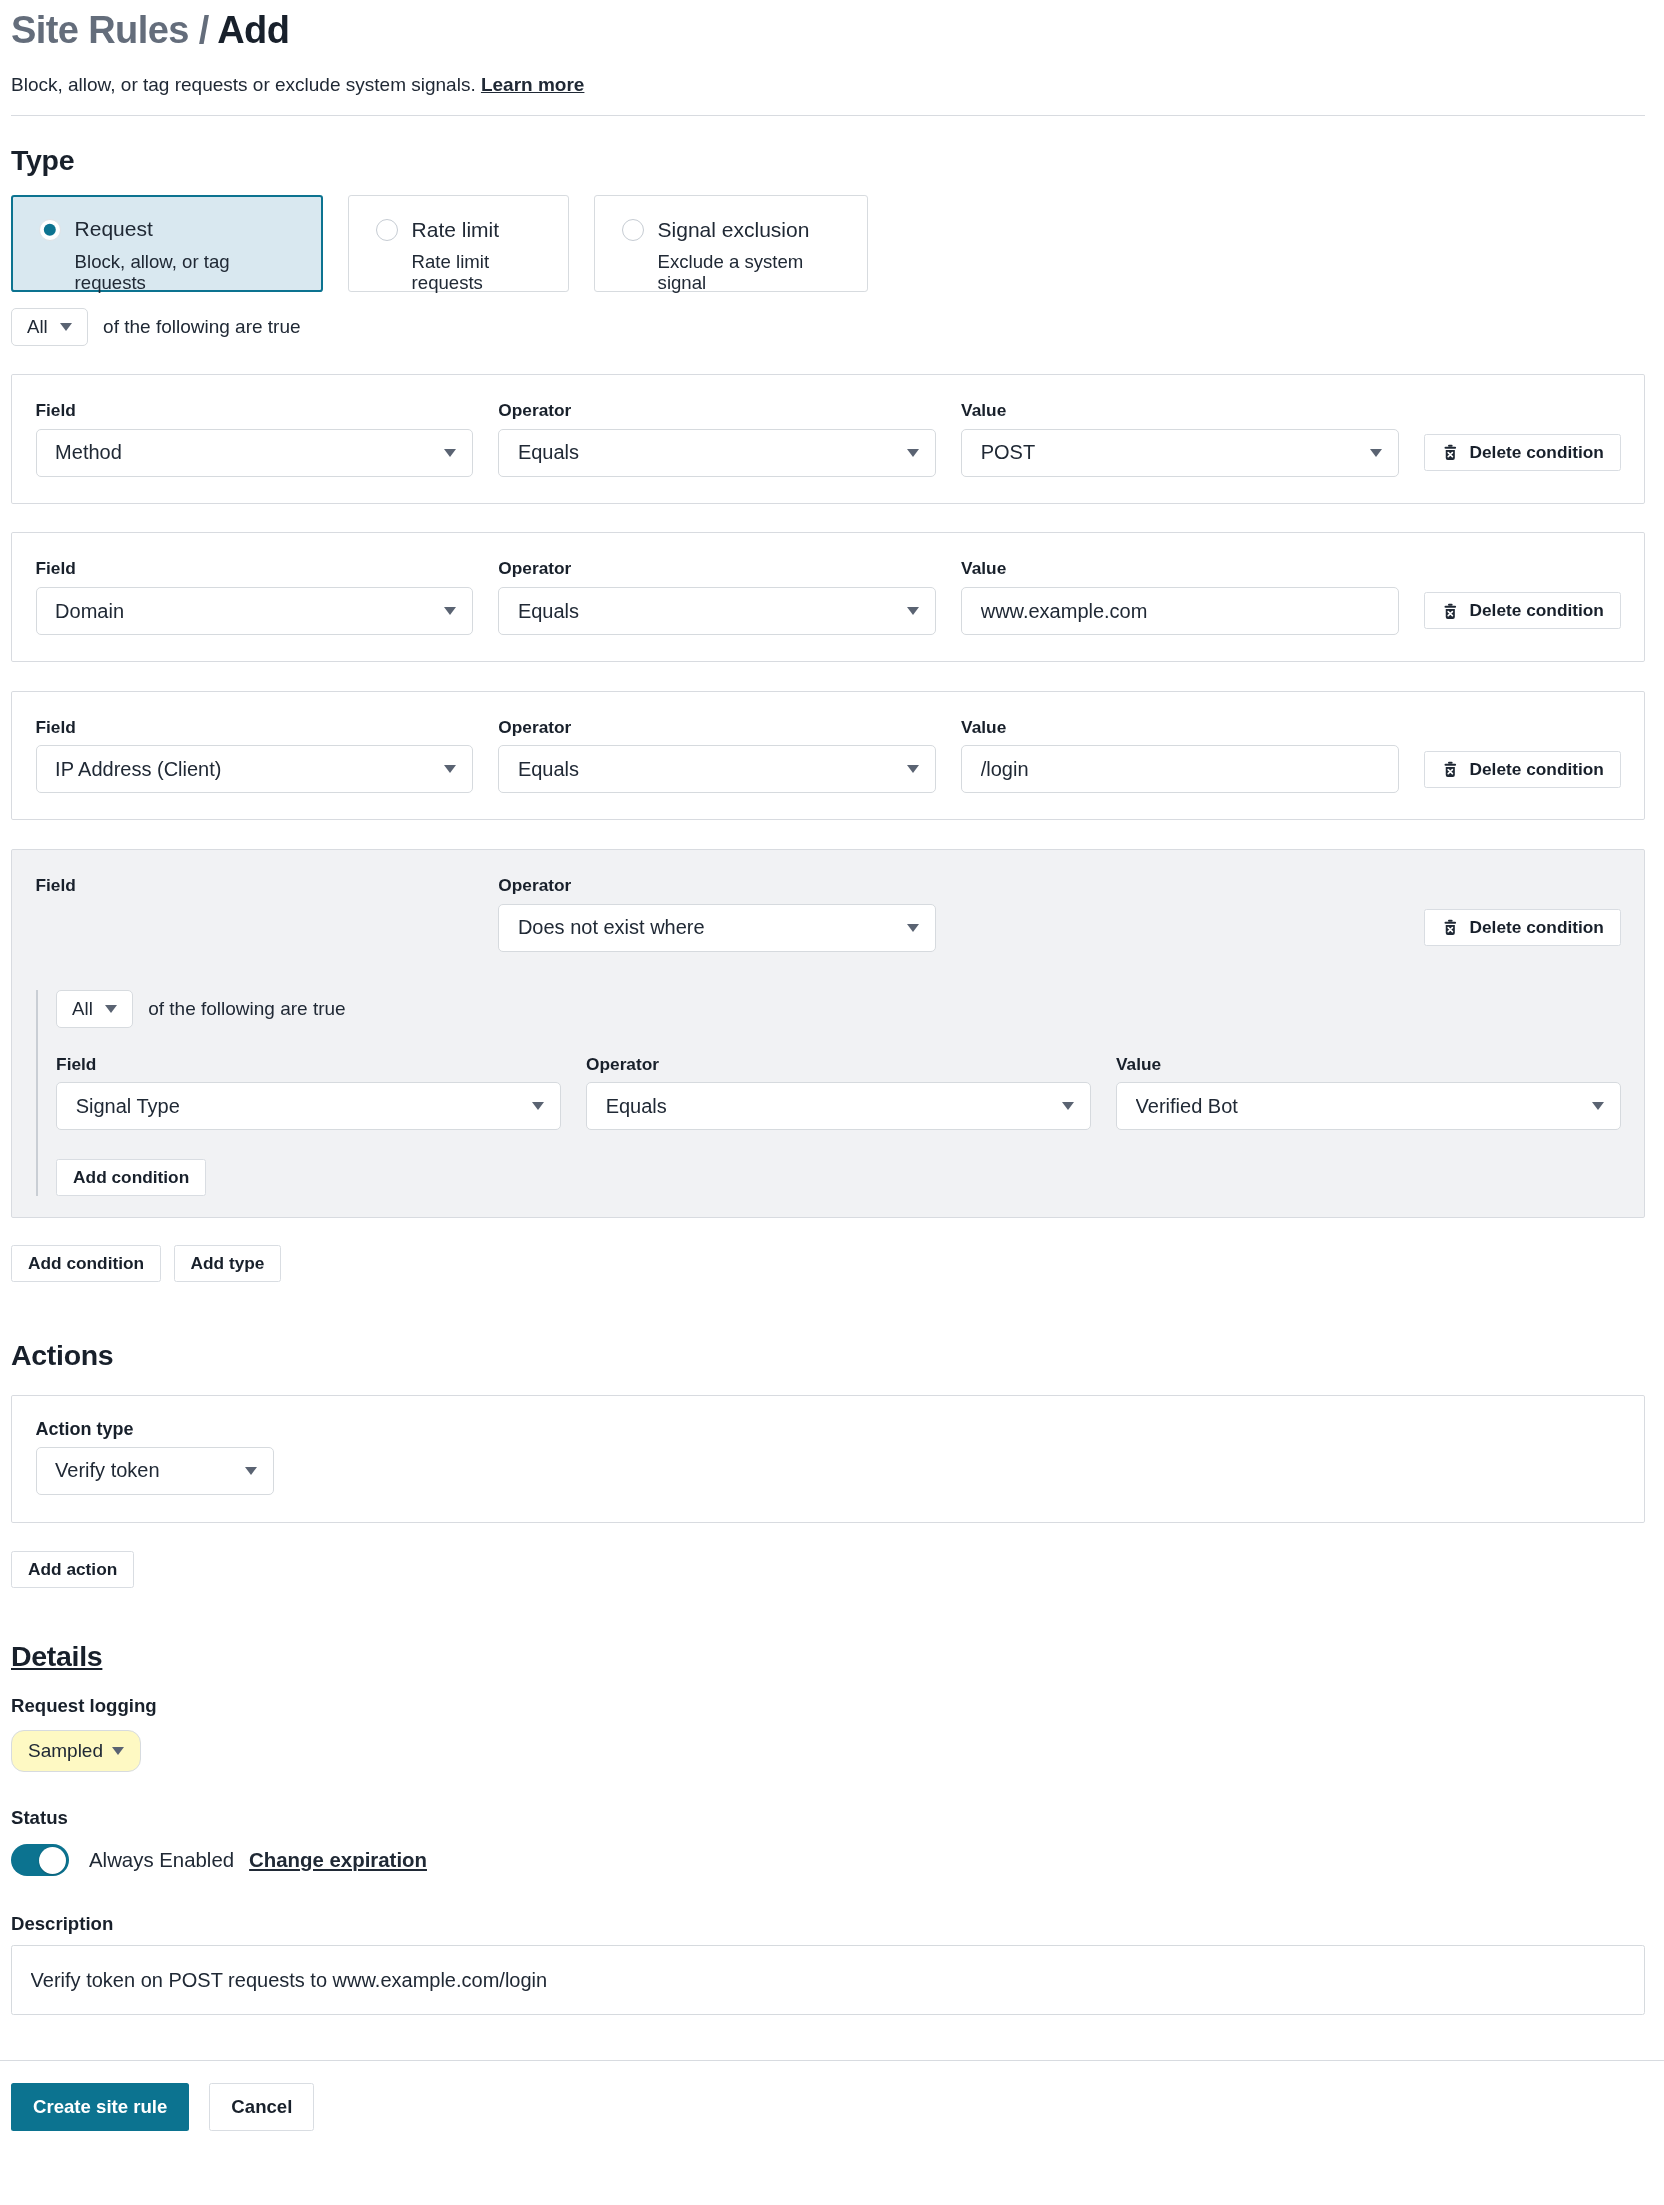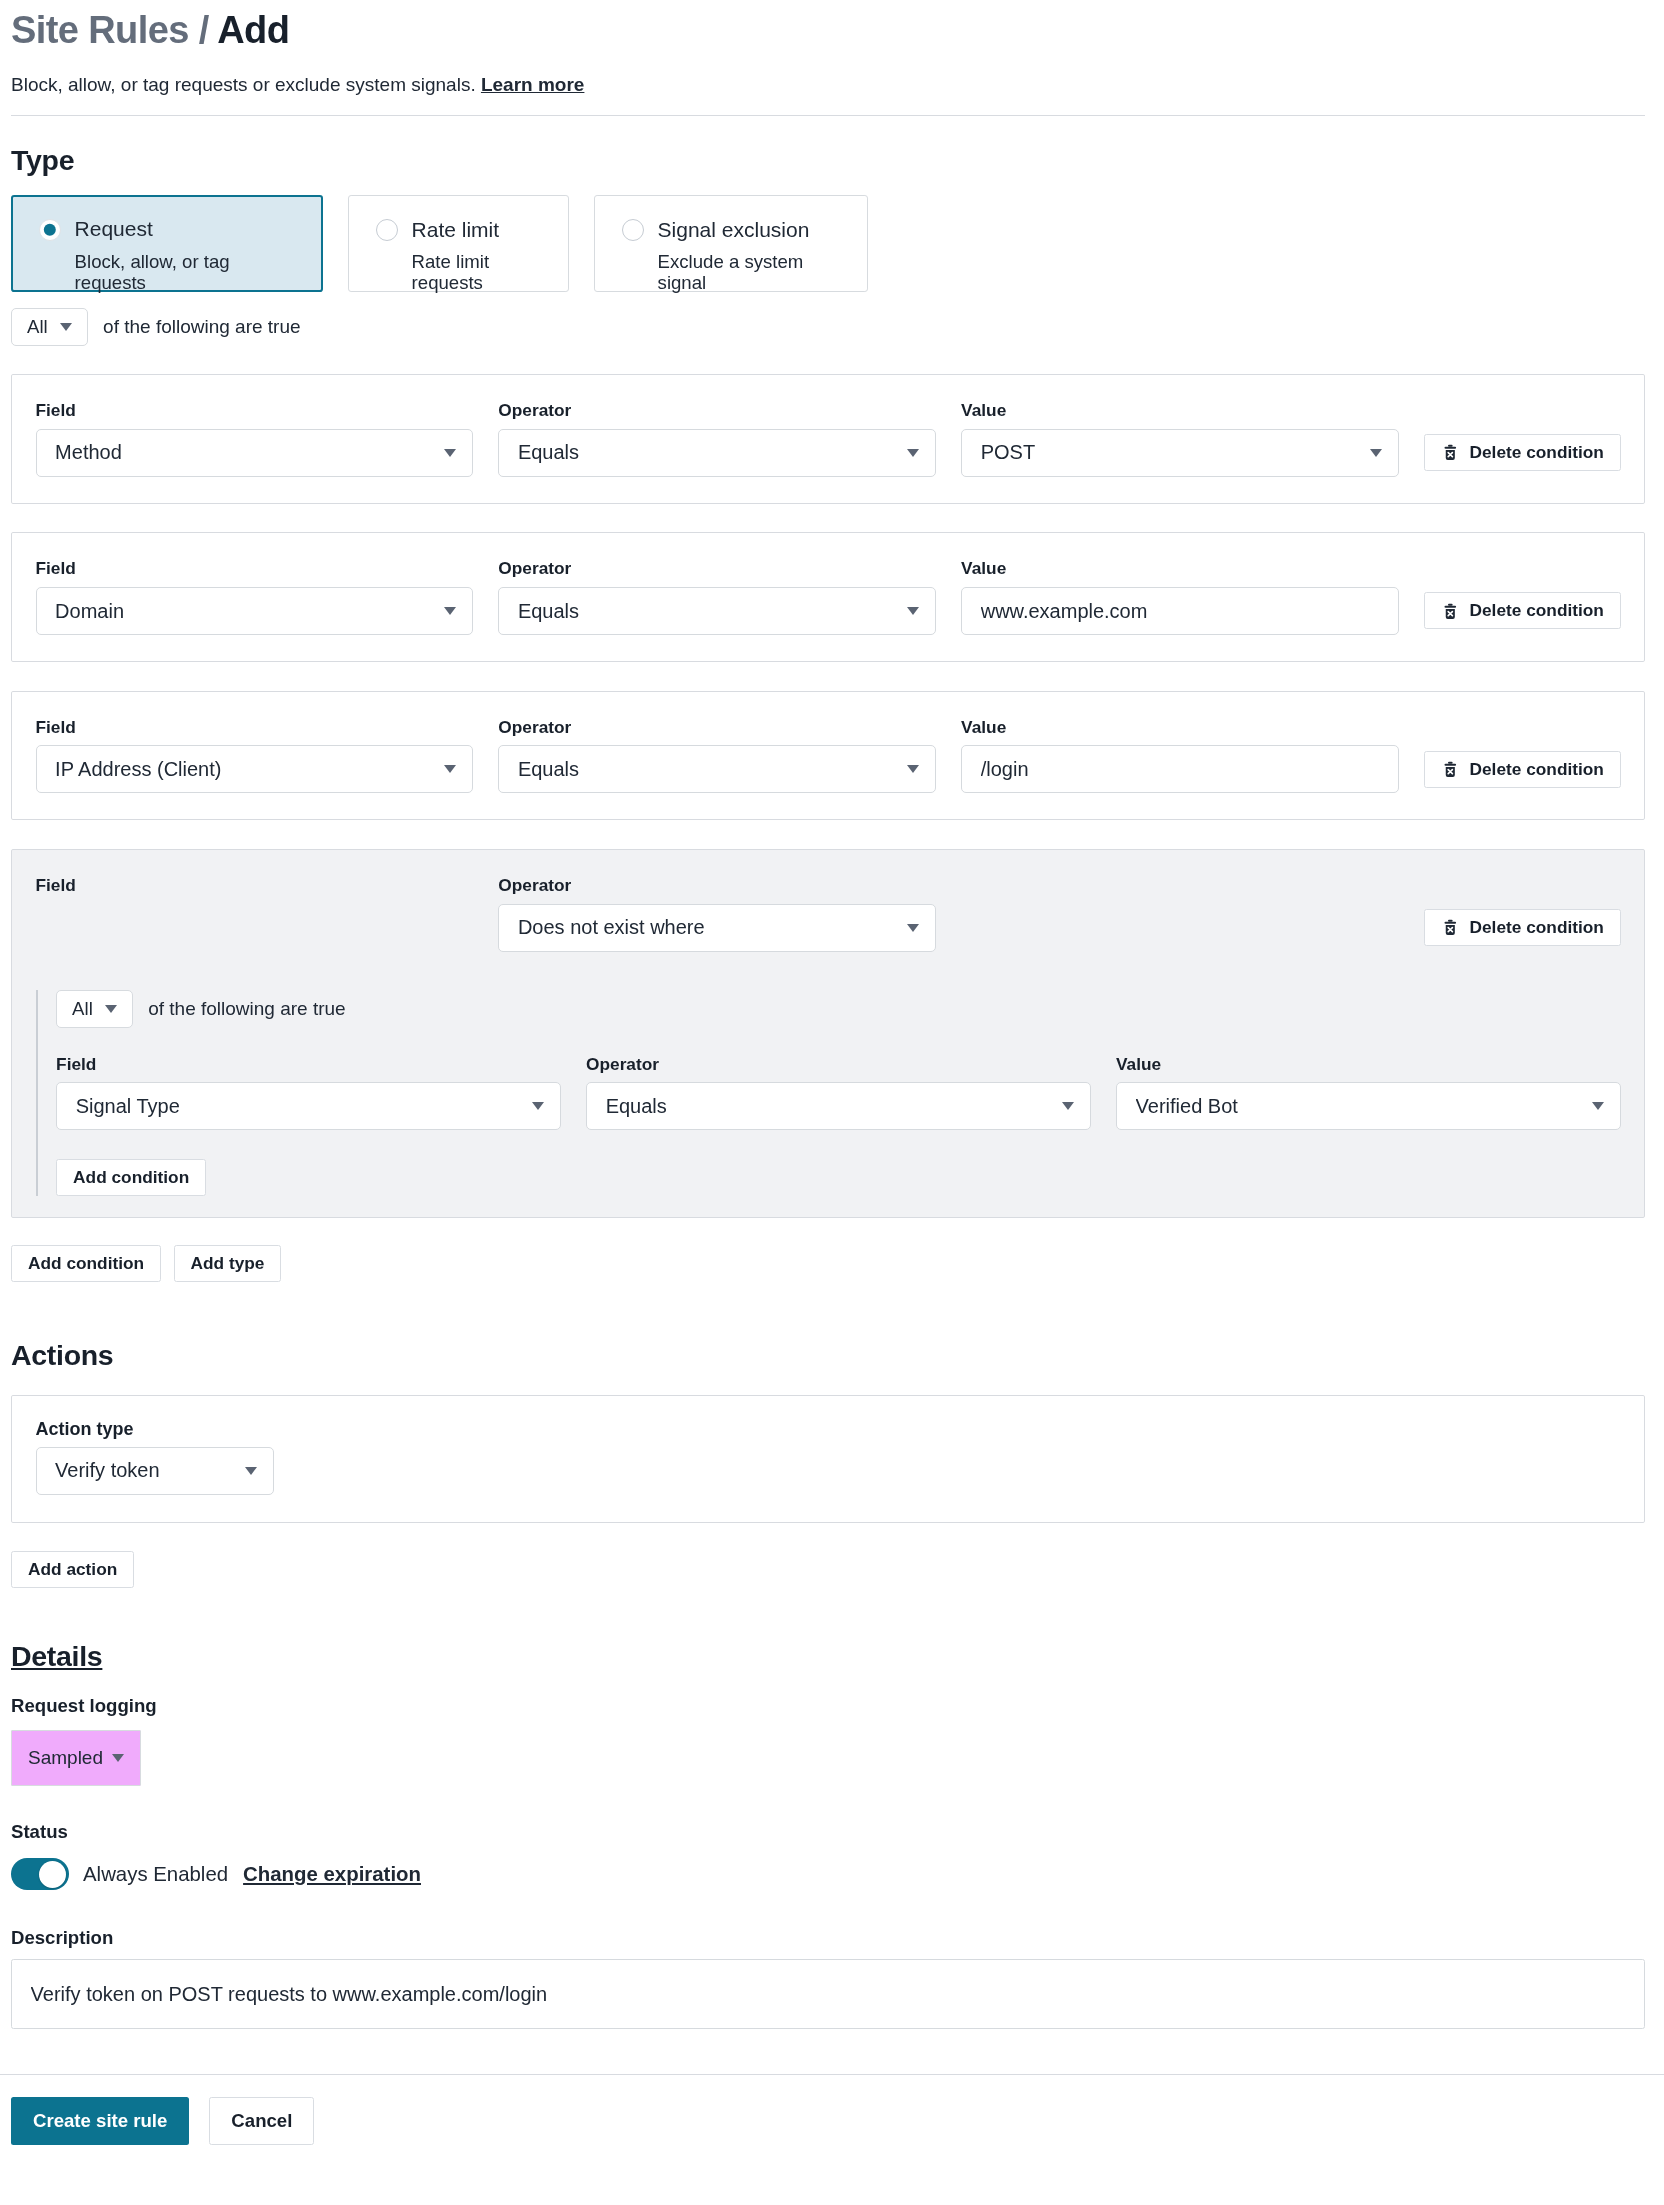--- a/index.html
+++ b/index.html
@@ -90,7 +90,7 @@
   
   .small-label { font-size: 18.6px; font-weight: 700; line-height: 21px; color: #18202b; }
   .lbl-logging { margin-top: 22px; }
-  .sampled-btn { margin-top: 13.6px; height: 56px; border: 1.2px solid #d7dbdf; border-radius: 1px; background: #f0abfc; display: inline-flex; align-items: center; padding: 0 16px; cursor: pointer; }
+  .sampled-btn { margin-top: 13.6px; height: 42px; border: 1.2px solid #d7dbdf; border-radius: 13px; background: #fef9c3; display: inline-flex; align-items: center; padding: 0 16px; cursor: pointer; }
   .sampled-btn .sel-text { font-size: 19px; color: #202935; }
   .sampled-btn .caret-sm { margin-left: 8.7px; }
   .lbl-status { margin-top: 35px; }

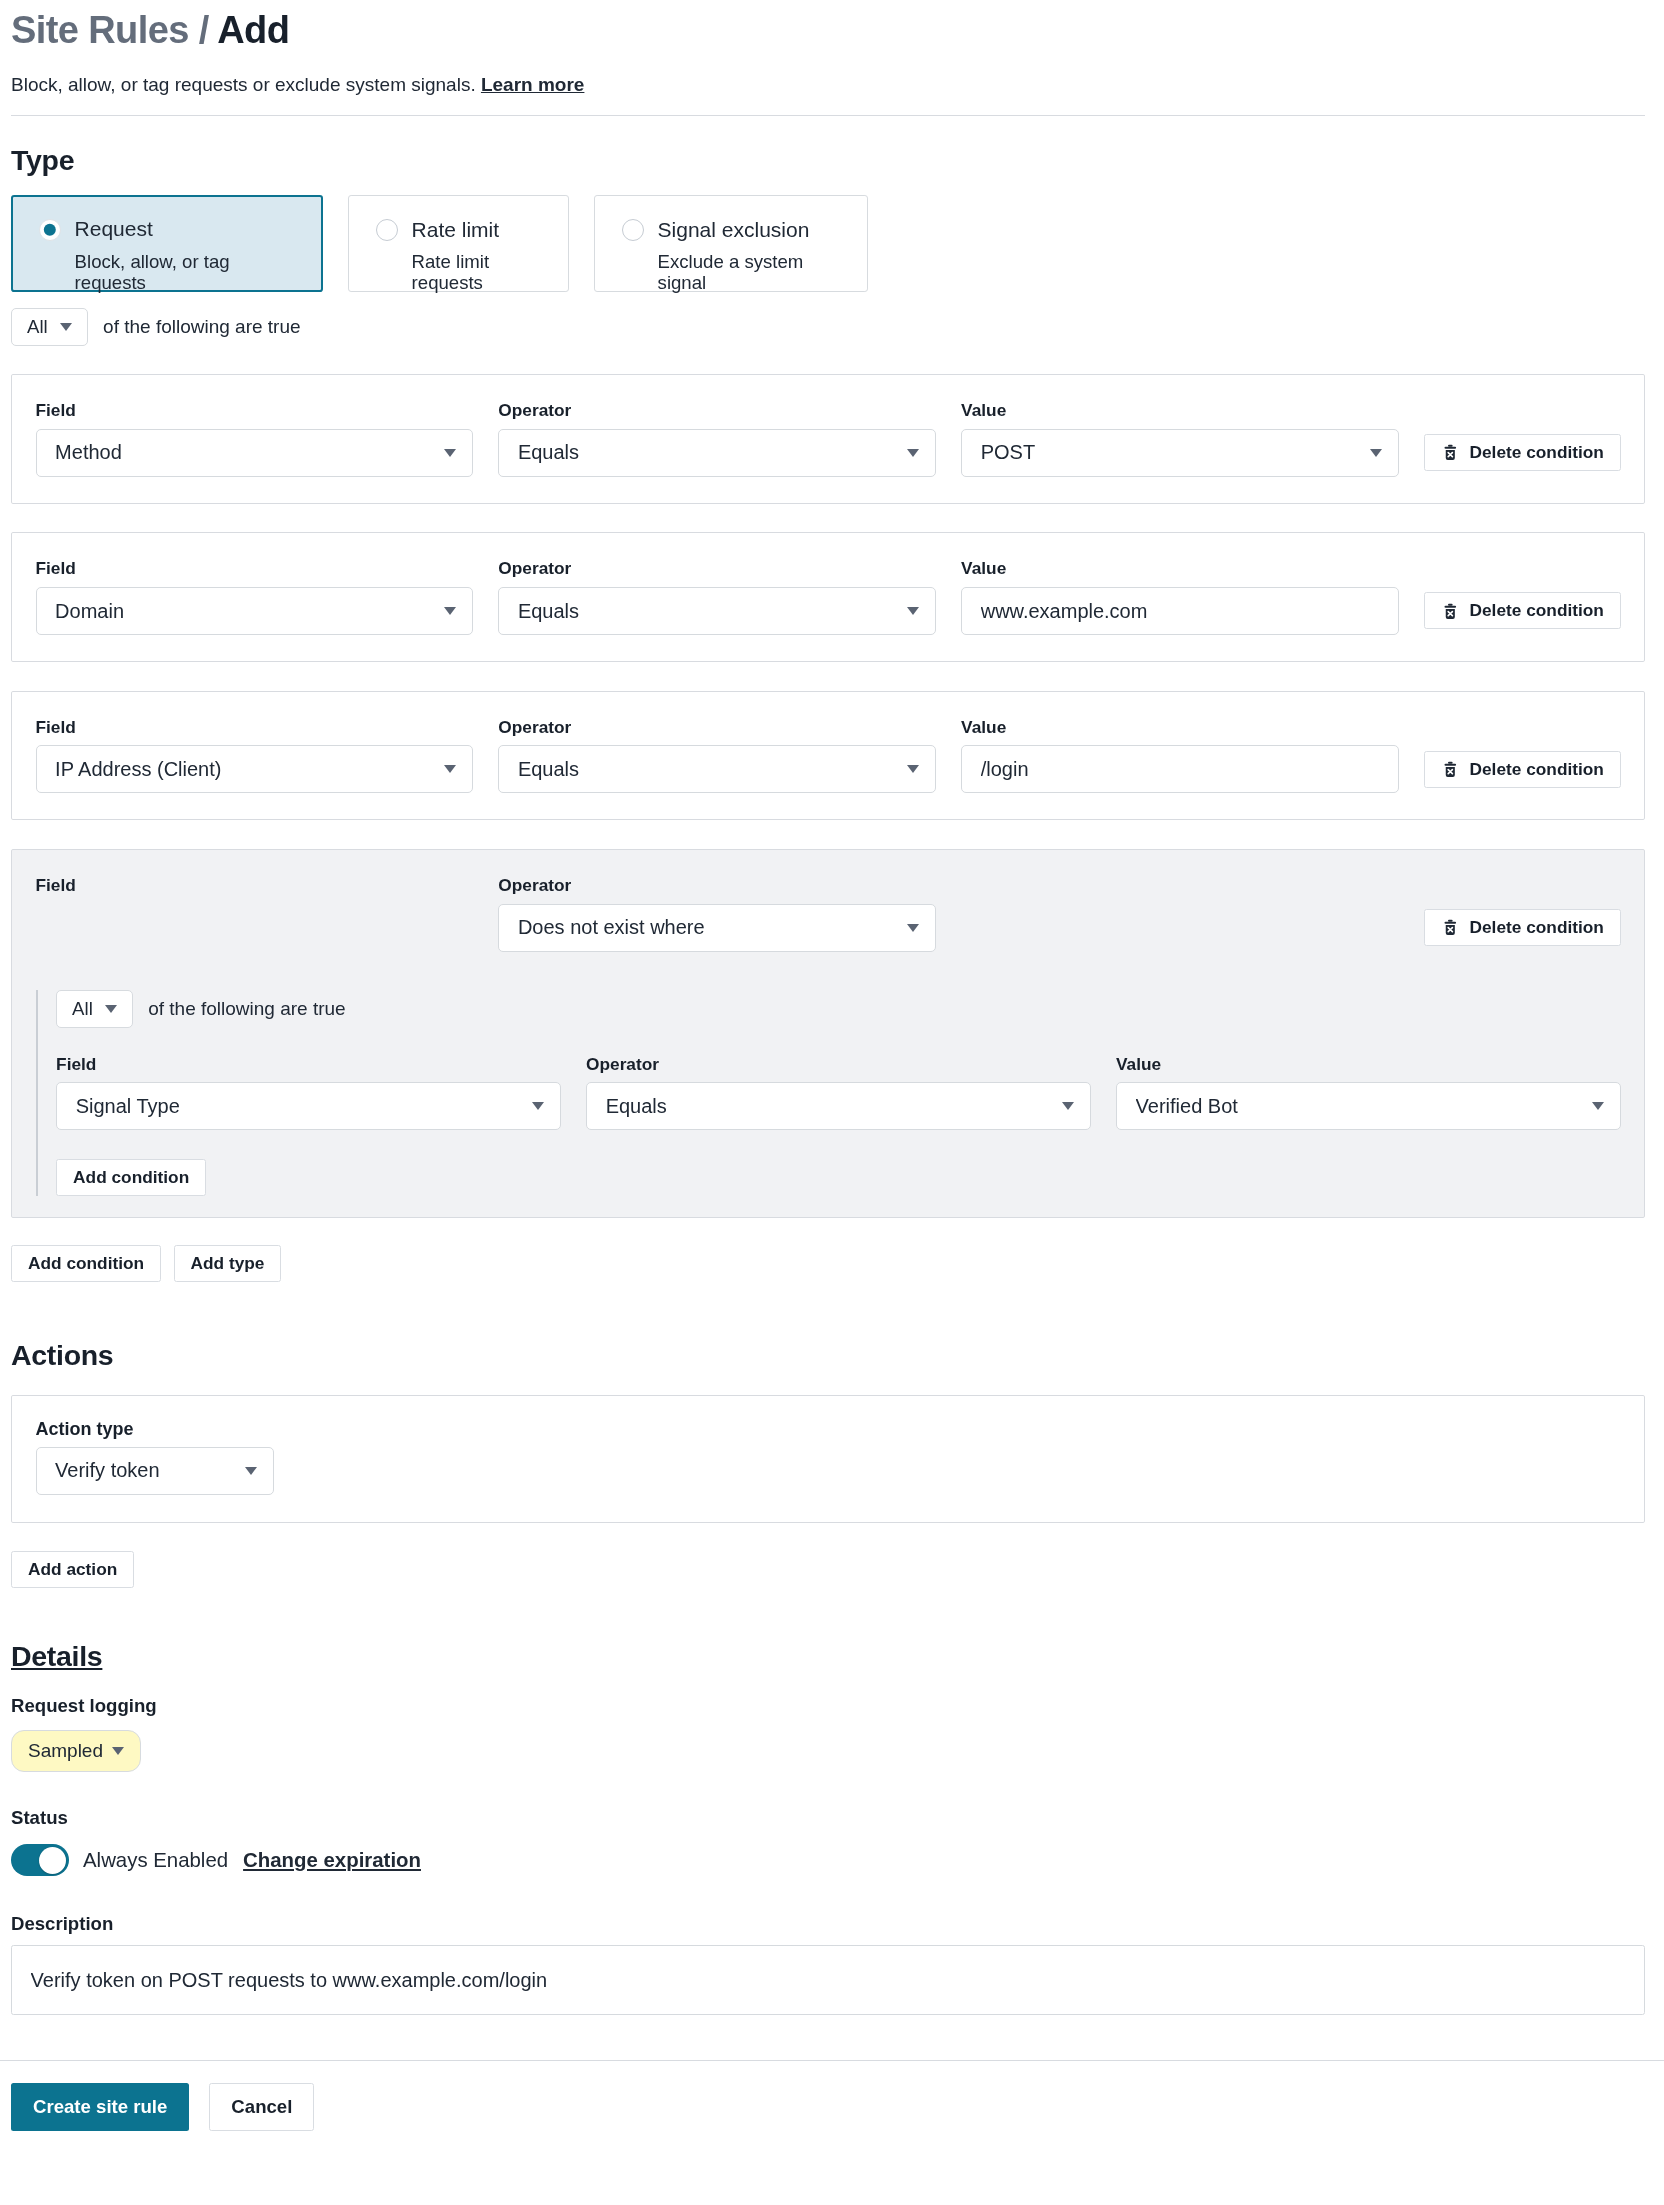--- a/index.html
+++ b/index.html
@@ -97,7 +97,7 @@
   .status-row { margin-top: 16px; display: flex; align-items: center; }
   .toggle { width: 58px; height: 32px; border-radius: 16px; background: #0c7390; position: relative; cursor: pointer; flex: 0 0 auto; }
   .toggle .knob { position: absolute; top: 2.5px; right: 3.1px; width: 27px; height: 27px; border-radius: 50%; background: #fff; box-shadow: 0 0.6px 1.9px rgba(0,0,0,.25); }
-  .status-text { margin-left: 14px; font-size: 20.4px; color: #202935; }
+  .status-text { margin-left: 20px; font-size: 20.4px; color: #202935; }
   .expire-link { margin-left: 15px; font-size: 20.4px; }
   .lbl-desc { margin-top: 37px; }
   .desc-input {

